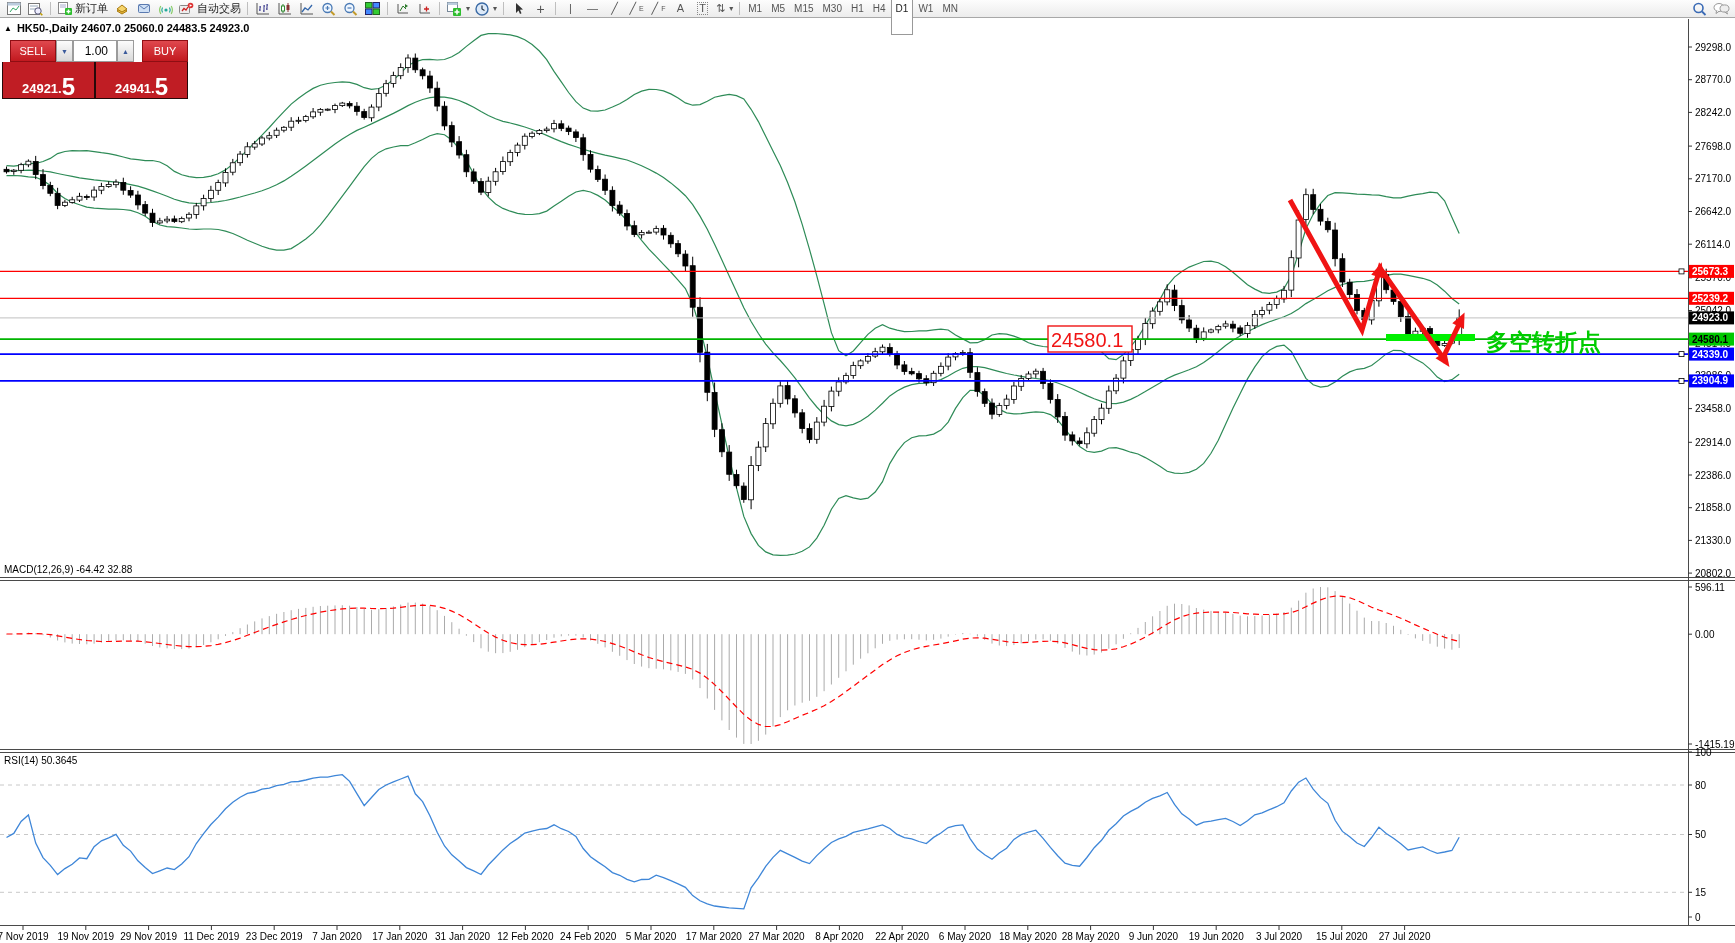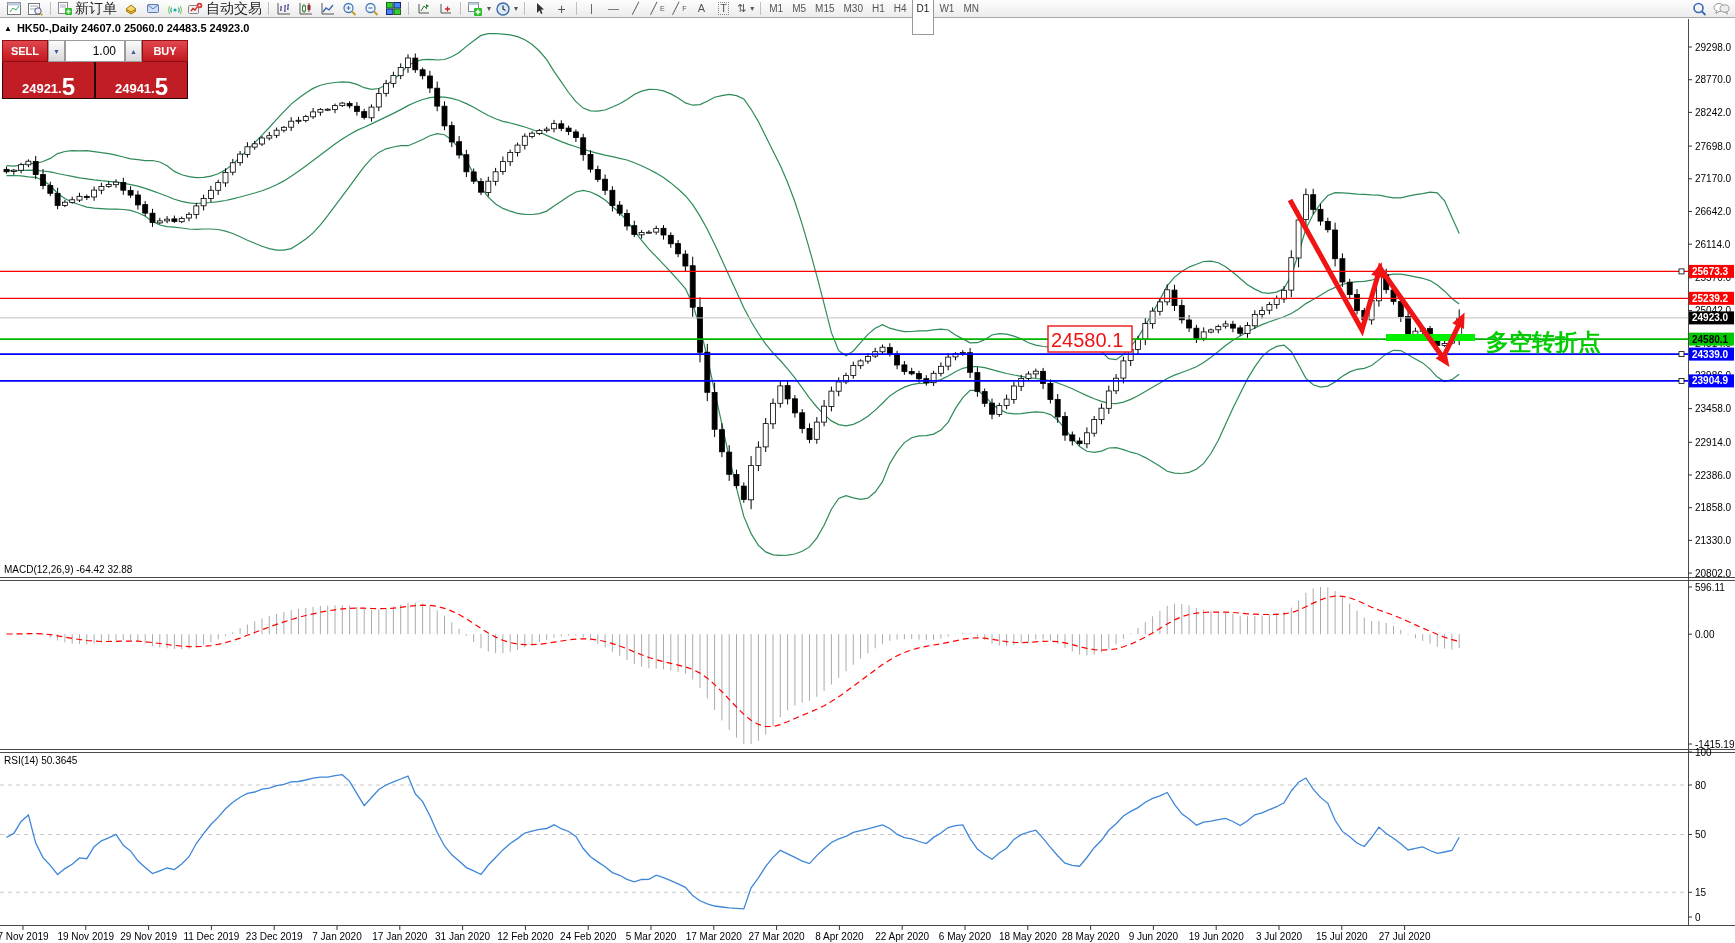--- a/index.html
+++ b/index.html
@@ -17,7 +17,7 @@
   .glyph{font-size:11px;color:#555;line-height:1;}
   .tf-btn{font-size:10px;color:#555;padding:19px 4px;height:13px;display:flex;align-items:center;}
   .tf-active{border:1px solid #999;background:#fff;color:#222;}
-  .tb-label{font-size:14px;color:#222;}
+  .tb-label{font-size:11px;color:#222;}
   .tb-spacer{flex:1;}
   .caret{font-size:8px;color:#555;margin-left:1px;}
 

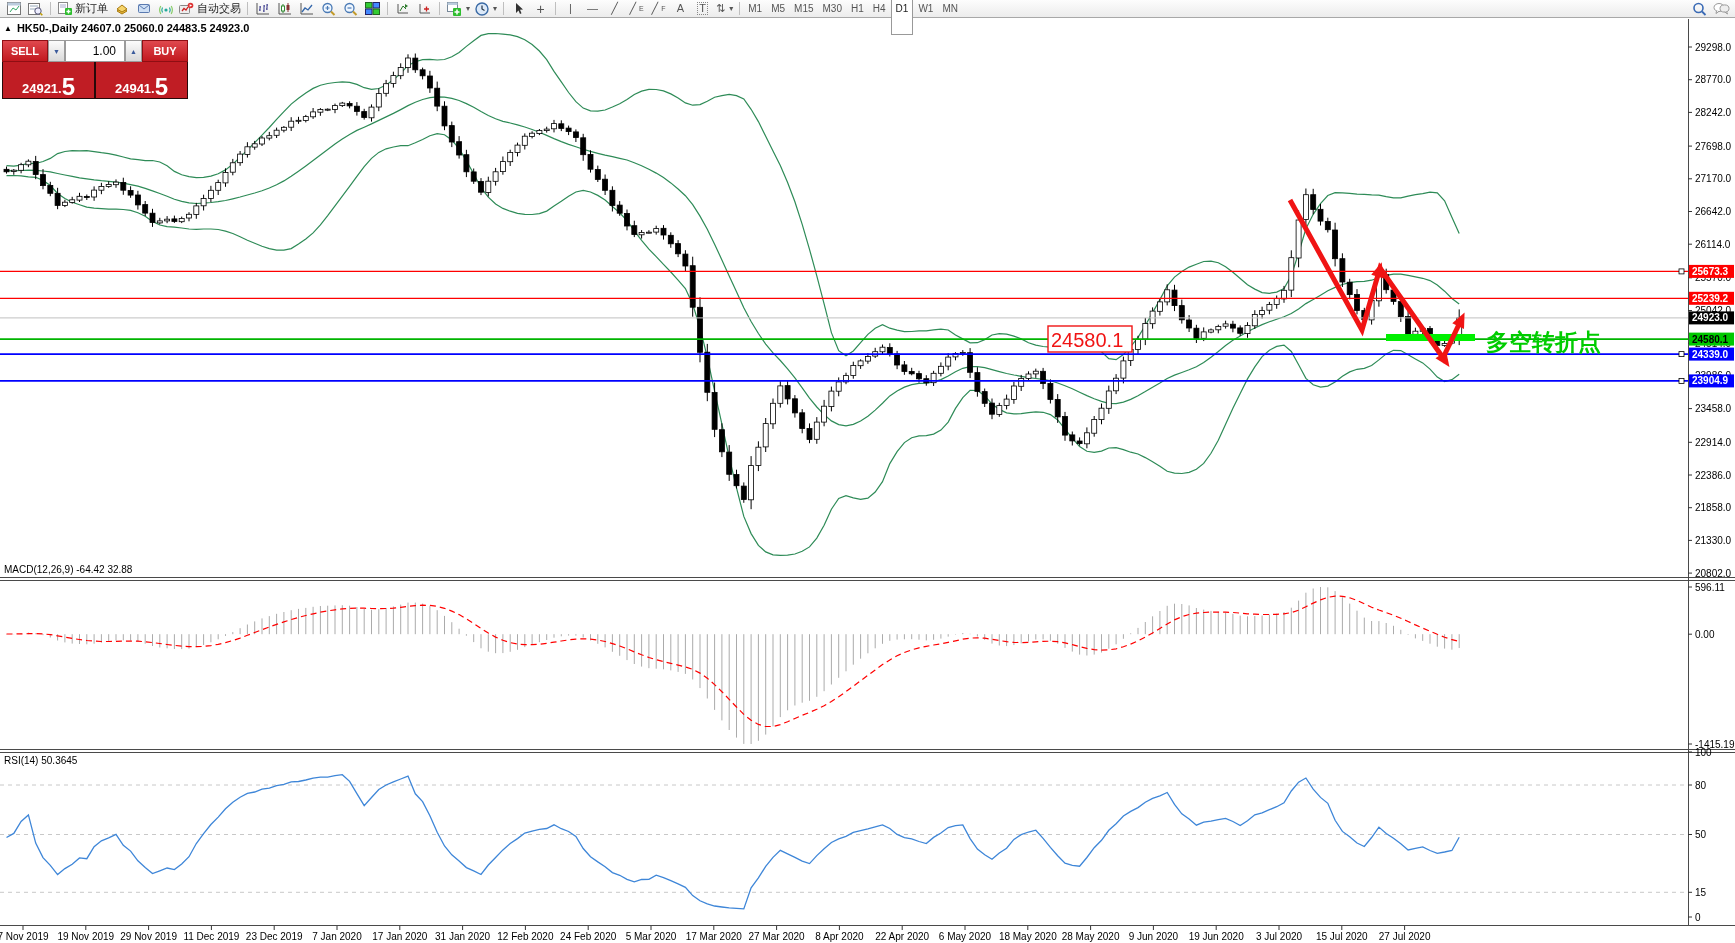--- a/index.html
+++ b/index.html
@@ -30,8 +30,8 @@
   .trade-panel{position:absolute;left:2px;top:40px;width:186px;z-index:6;}
   .tp-row1{display:flex;height:22px;}
   .btn-sell,.btn-buy{width:46px;box-sizing:border-box;background:linear-gradient(#e0484e,#c2191f);
-    color:#fff;font-size:11px;font-weight:bold;display:flex;align-items:center;justify-content:center;
-    border:1px solid #8f0e13;}
+    color:#fff;font-size:11px;font-weight:normal;display:flex;align-items:center;justify-content:center;
+    border:1px solid #8f0e13;margin-left:8px;}
   .vol-spin{width:17px;box-sizing:border-box;background:linear-gradient(#fcfcfc,#d9d9d9);
     border:1px solid #9b9b9b;display:flex;align-items:center;justify-content:center;}
   .vol-spin .glyph{font-size:7px;color:#3a5a9b;}

